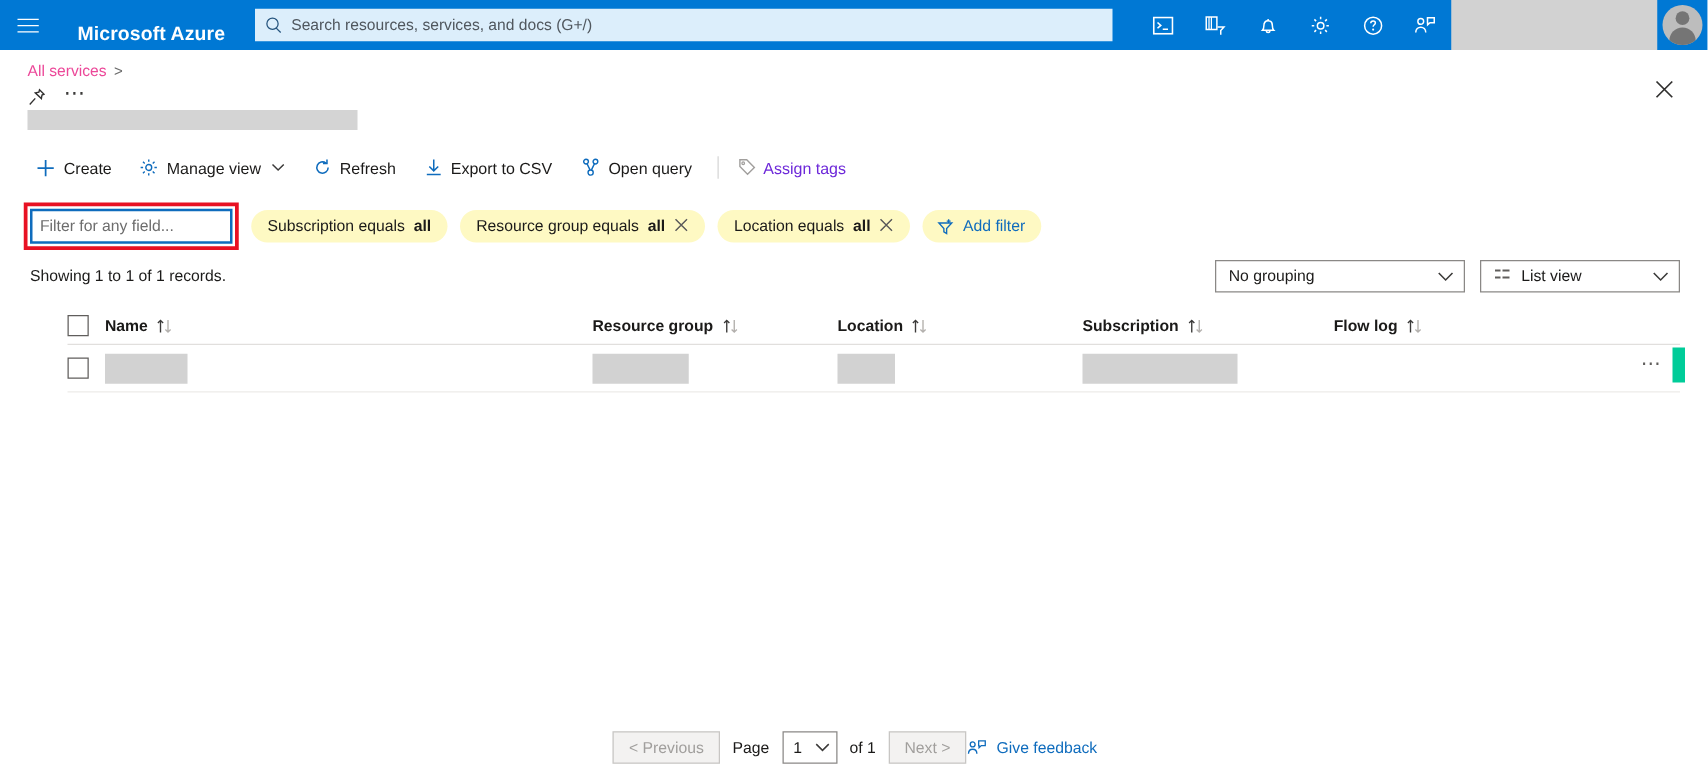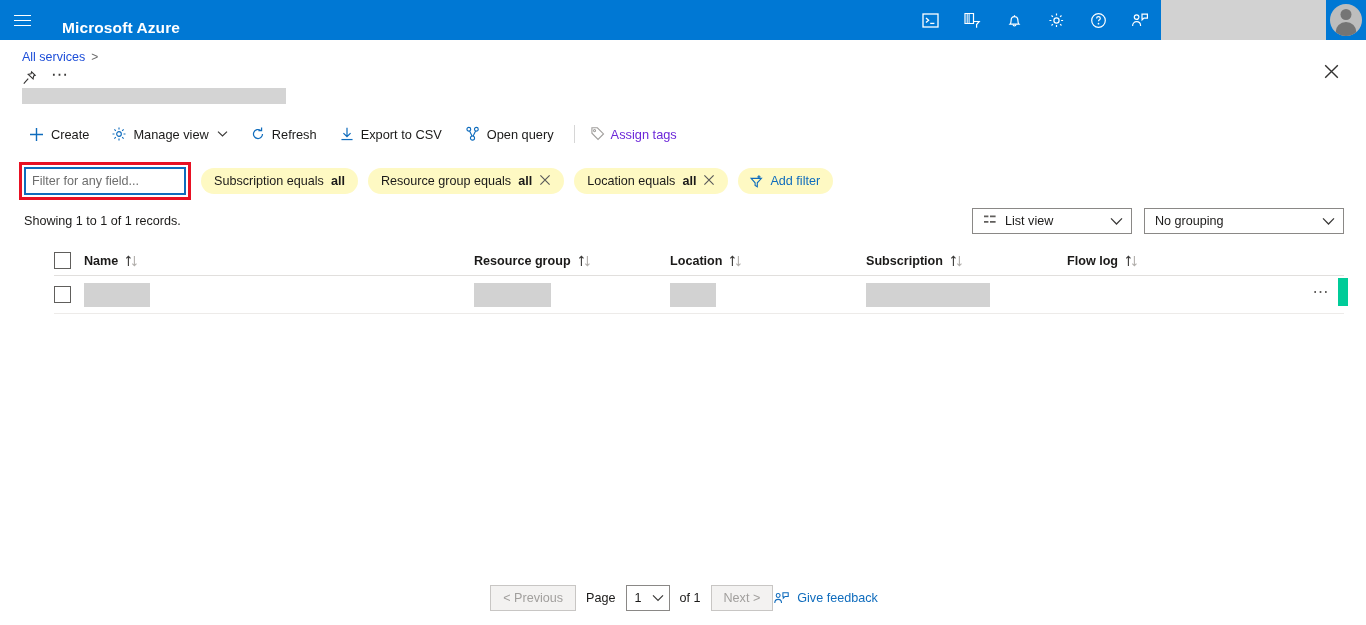--- a/index.html
+++ b/index.html
@@ -266,6 +266,10 @@
     </div>
   <div class="brand">Microsoft Azure</div>
 
+  <div class="searchbox">
+    <span class="sicon"></span>
+    <span class="ph">Search resources, services, and docs (G+/)</span>
+  </div>
 
   <div class="topicons">
     <div class="ticon">

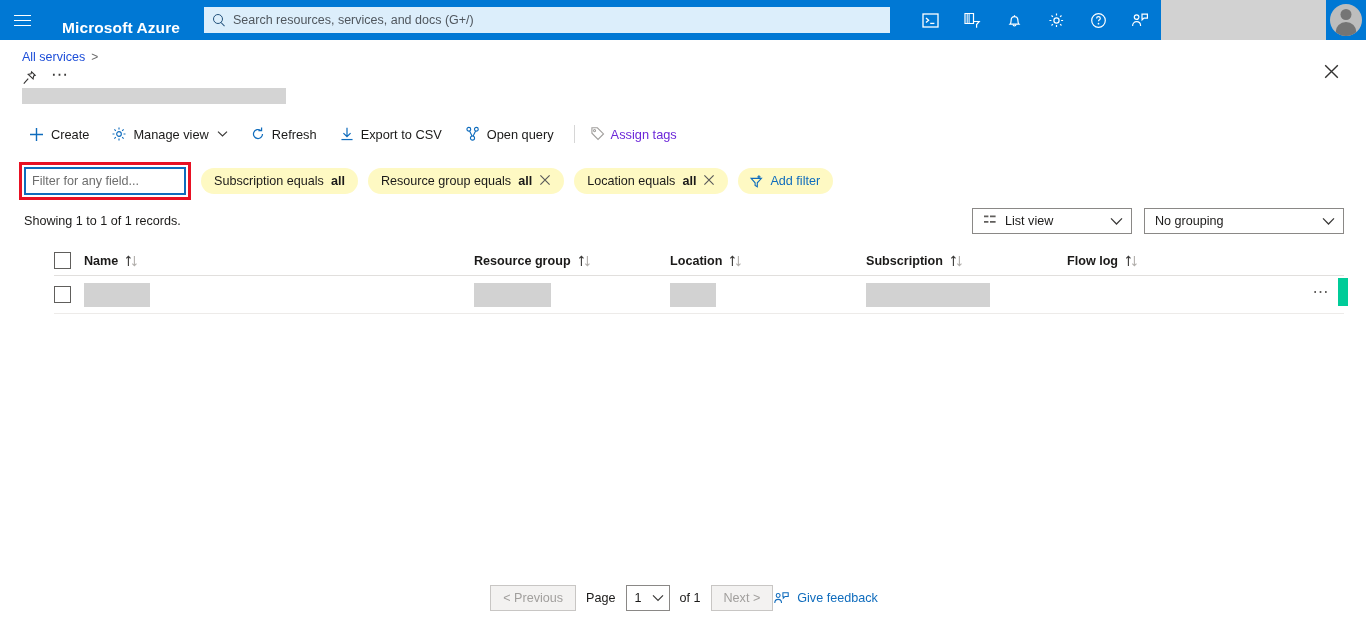--- a/index.html
+++ b/index.html
@@ -103,7 +103,7 @@
     padding: 10px 0 0 22px; font-size: 12.5px;
     display: flex; align-items: center; gap: 6px;
   }
-  .breadcrumb .bc-link { color: #1d4ed8; cursor: pointer; }
+  .breadcrumb .bc-link { color: #ec4899; cursor: pointer; }
   .breadcrumb .bc-sep { color: #6b6b6b; font-size: 12px; }
 
   .titlerow {

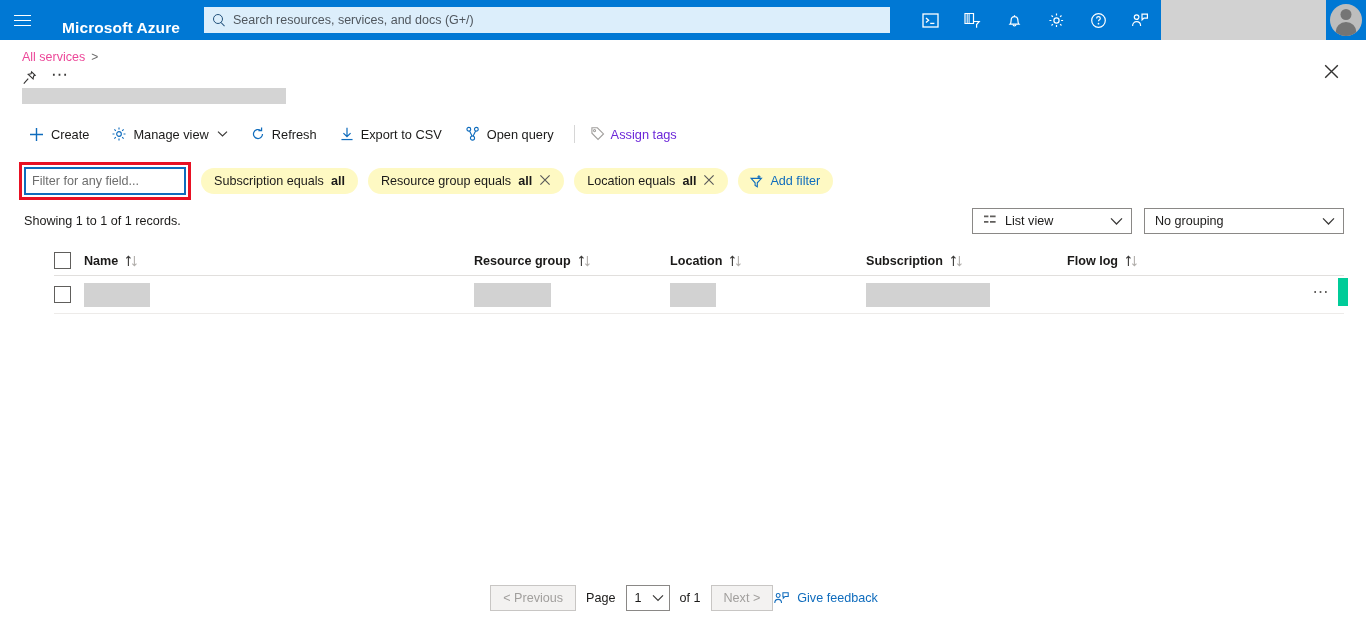--- a/index.html
+++ b/index.html
@@ -449,6 +449,14 @@
   <div class="recordsrow">
     <div class="records-text">Showing 1 to 1 of 1 records.</div>
     <div class="selects">
+      <div class="sel grouping">
+        <span class="left">
+            <span>No grouping</span>
+          </span>
+        <svg width="13" height="9" viewBox="0 0 13 9">
+            <path d="M1 1.4L6.5 7 12 1.4" fill="none" stroke="#3b3a39" stroke-width="1.25"></path>
+          </svg>
+      </div>
       <div class="sel listview">
         <span class="left">
           <span class="lv-ico">
@@ -464,14 +472,6 @@
             <path d="M1 1.4L6.5 7 12 1.4" fill="none" stroke="#3b3a39" stroke-width="1.25"></path>
           </svg>
       </div>
-      <div class="sel grouping">
-        <span class="left">
-            <span>No grouping</span>
-          </span>
-        <svg width="13" height="9" viewBox="0 0 13 9">
-            <path d="M1 1.4L6.5 7 12 1.4" fill="none" stroke="#3b3a39" stroke-width="1.25"></path>
-          </svg>
-      </div>
     </div>
   </div>
 

